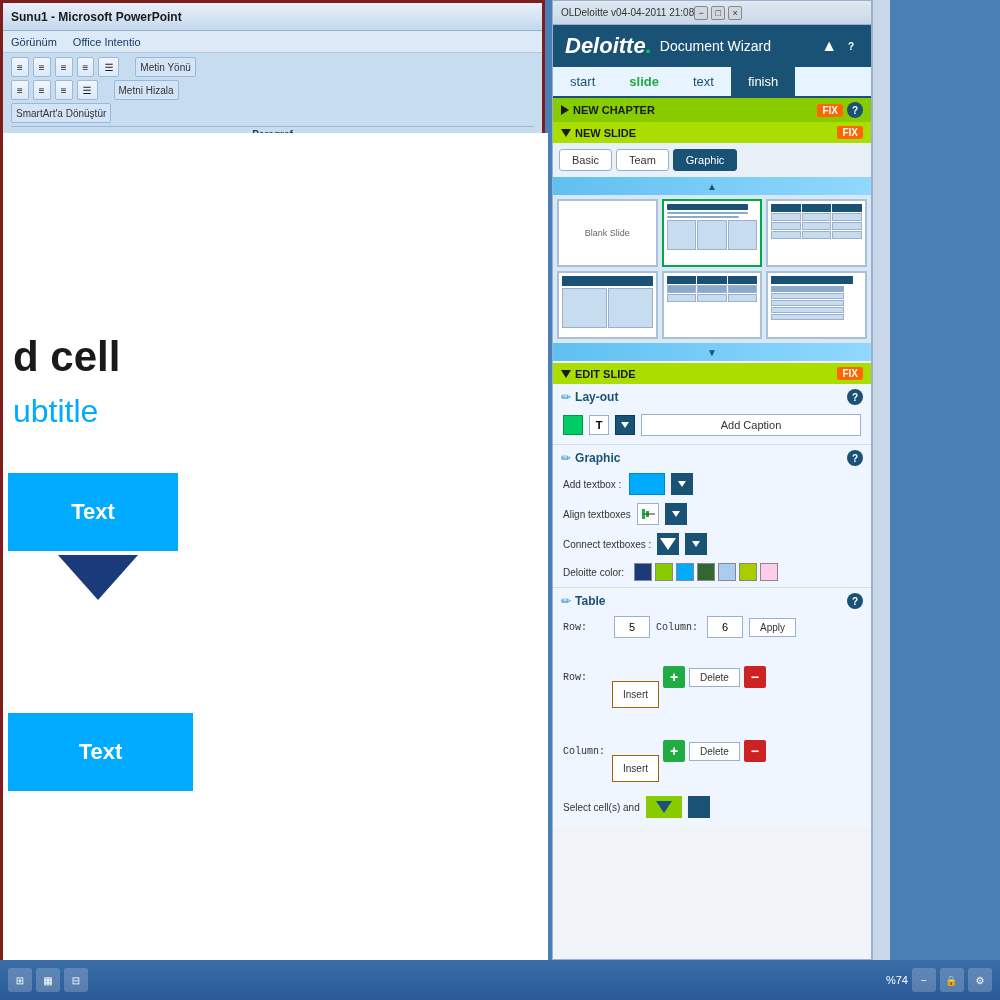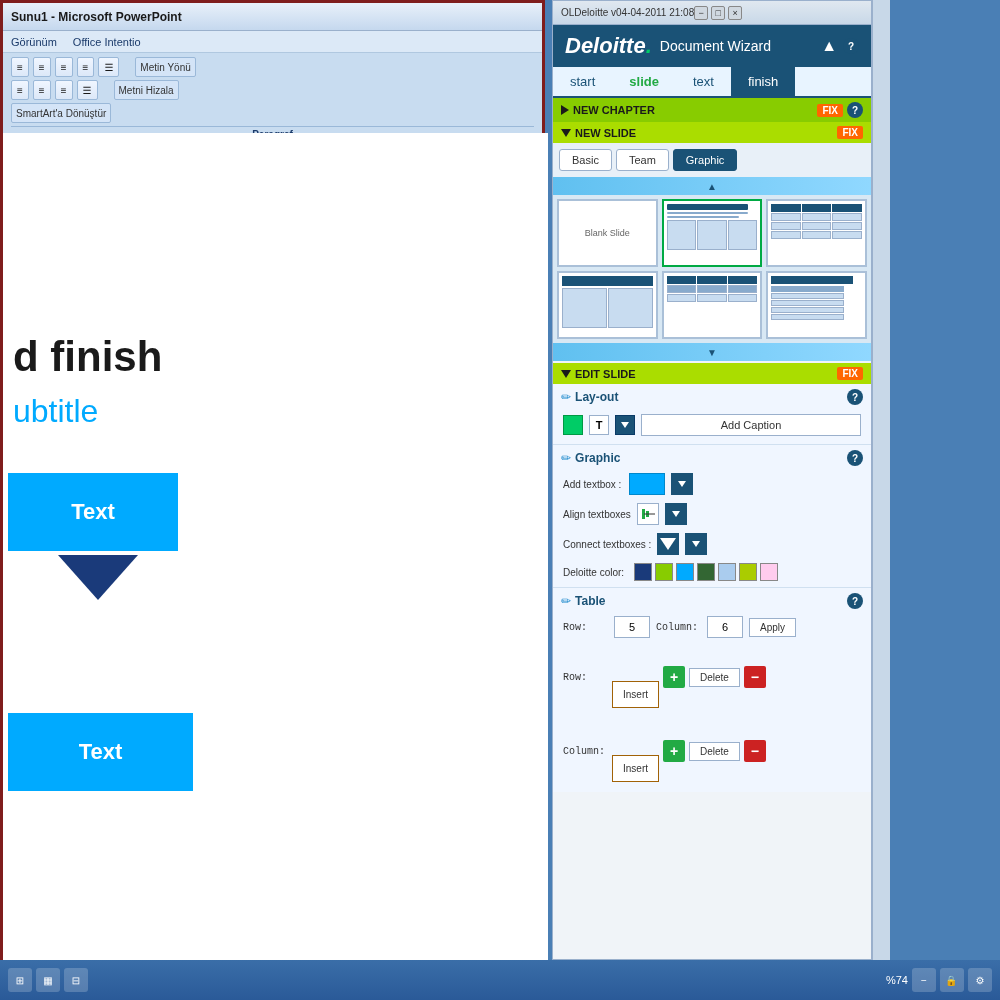--- a/index.html
+++ b/index.html
@@ -163,7 +163,7 @@
 
   <div class="slide-canvas">
     <div class="slide-title">
-      <span>d finish</span>
+      <span>d cell</span>
     </div>
     <div class="slide-subtitle">
       <span>ubtitle</span>

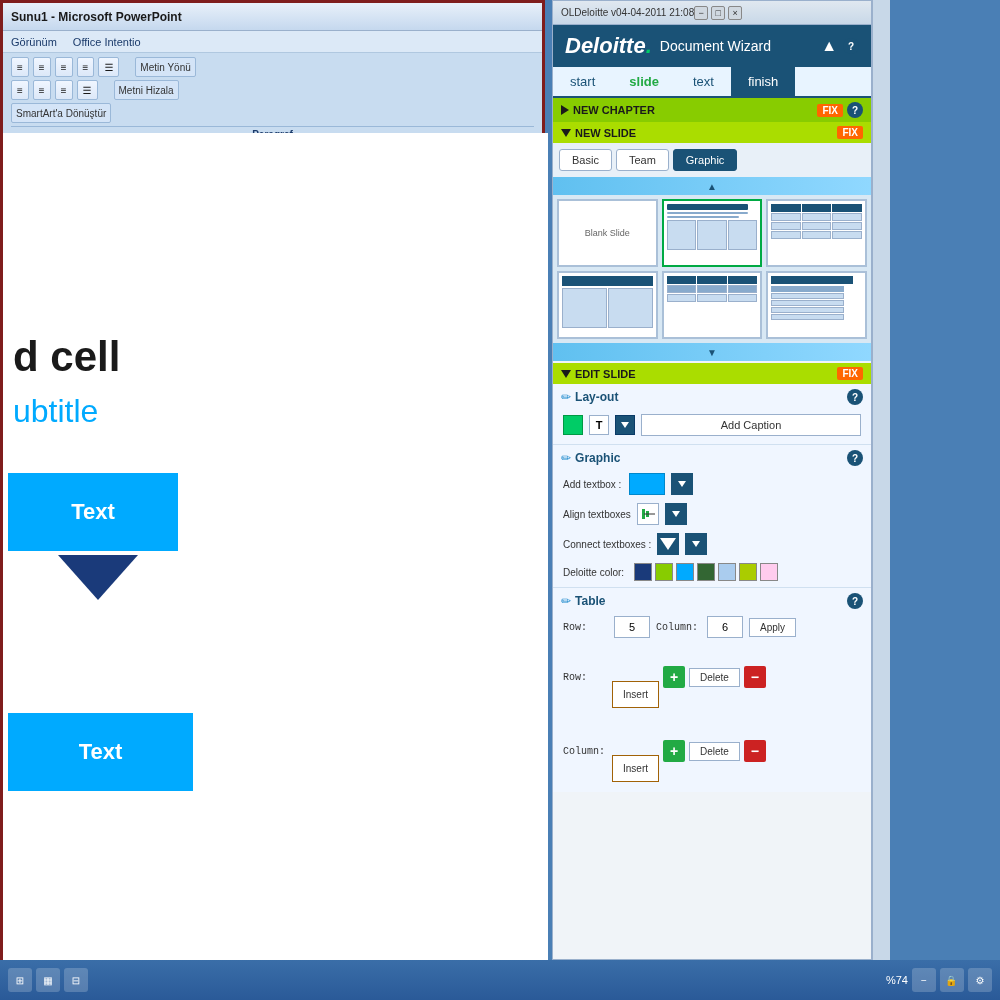--- a/index.html
+++ b/index.html
@@ -424,6 +424,13 @@
       <div class="minus-btn">−</div>
     </div>
 
+    <div class="select-cells-row">
+      <span class="select-cells-label">Select cell(s) and</span>
+      <div class="green-arrow-btn">
+        <div style="width:0;height:0;border-left:8px solid transparent;border-right:8px solid transparent;border-top:12px solid #1a5276;"></div>
+      </div>
+      <div class="blue-btn"></div>
+    </div>
   </div>
 </div>
 

